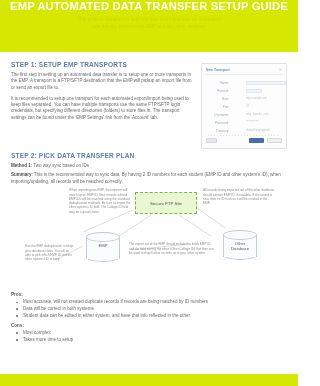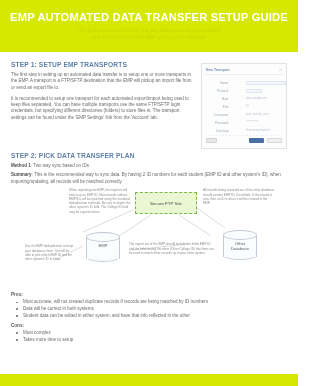--- a/index.html
+++ b/index.html
@@ -18,7 +18,6 @@
     width:298px;height:52px;
     background:#d6e800;
     box-sizing:border-box;
-    padding-top:11px;
     text-align:center;
   }
   .header-title{

